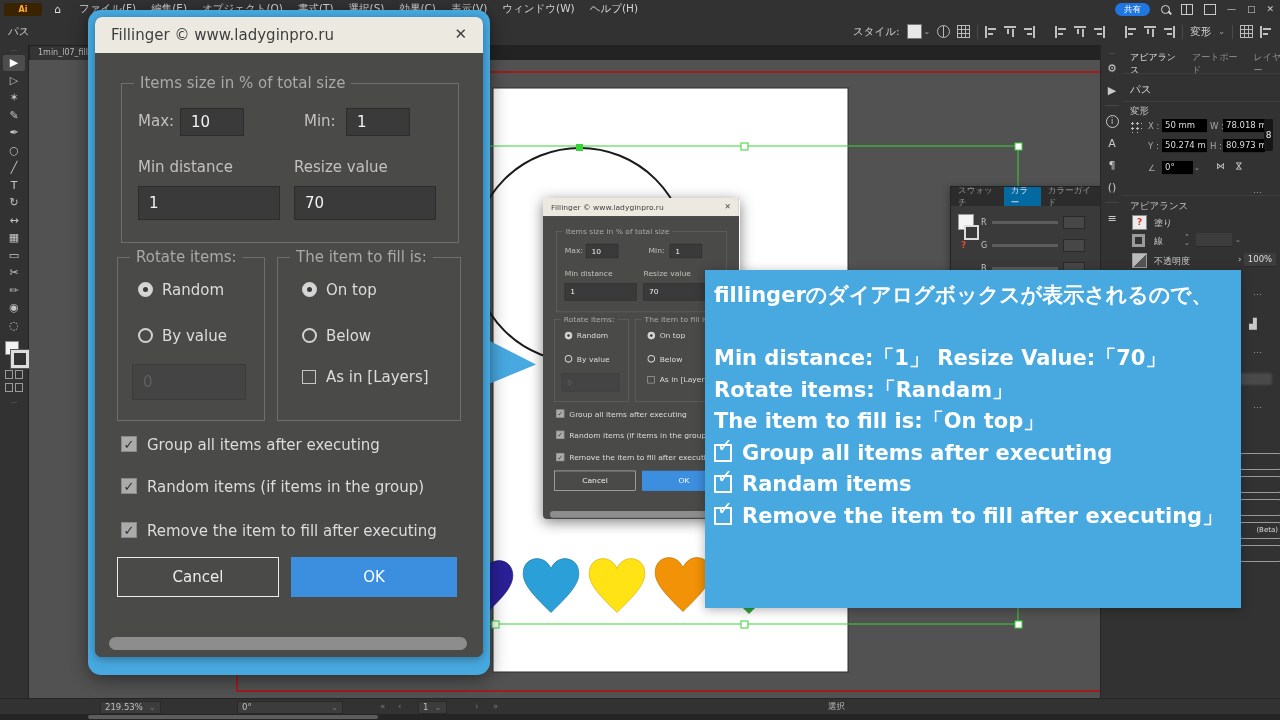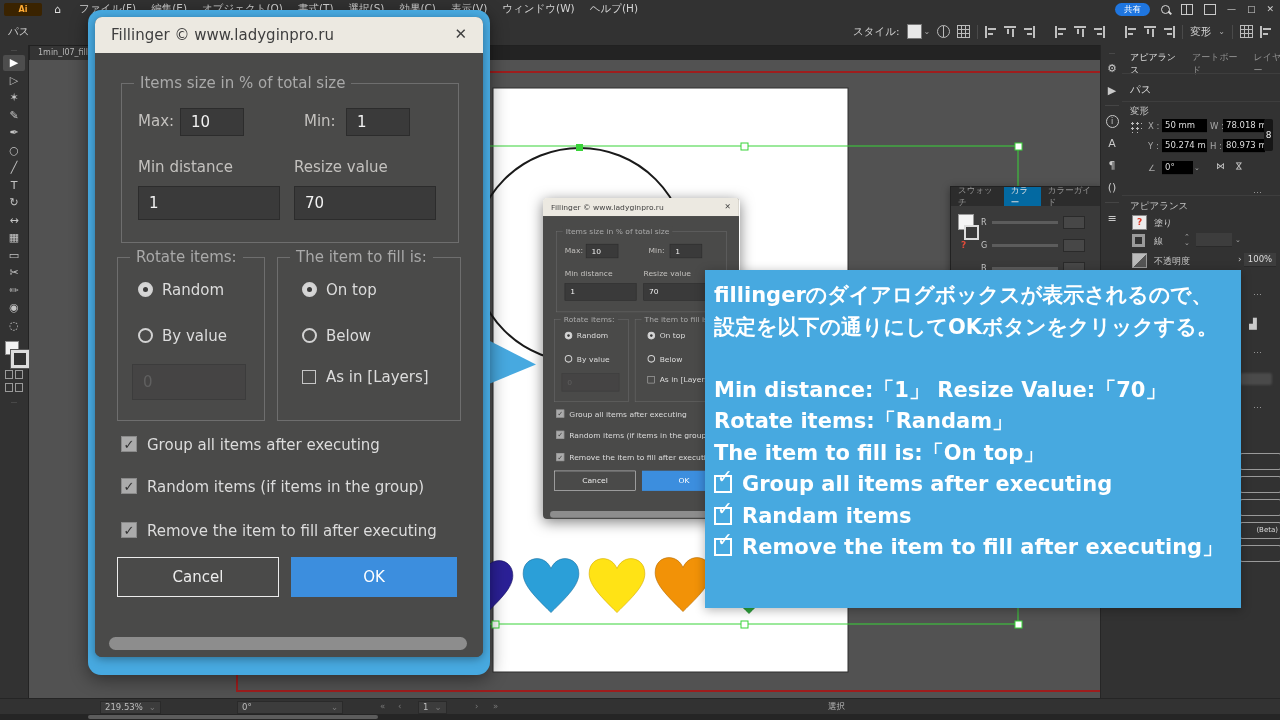--- a/index.html
+++ b/index.html
@@ -494,7 +494,6 @@
 
   <div class="abs annobox">
     <p>fillingerのダイアログボックスが表示されるので、</p>
-    <p>設定を以下の通りにしてOKボタンをクリックする。</p>
     <div class="anno-spacer"></div>
     <p>Min distance:「1」 Resize Value:「70」</p>
     <p>Rotate items:「Randam」</p>

